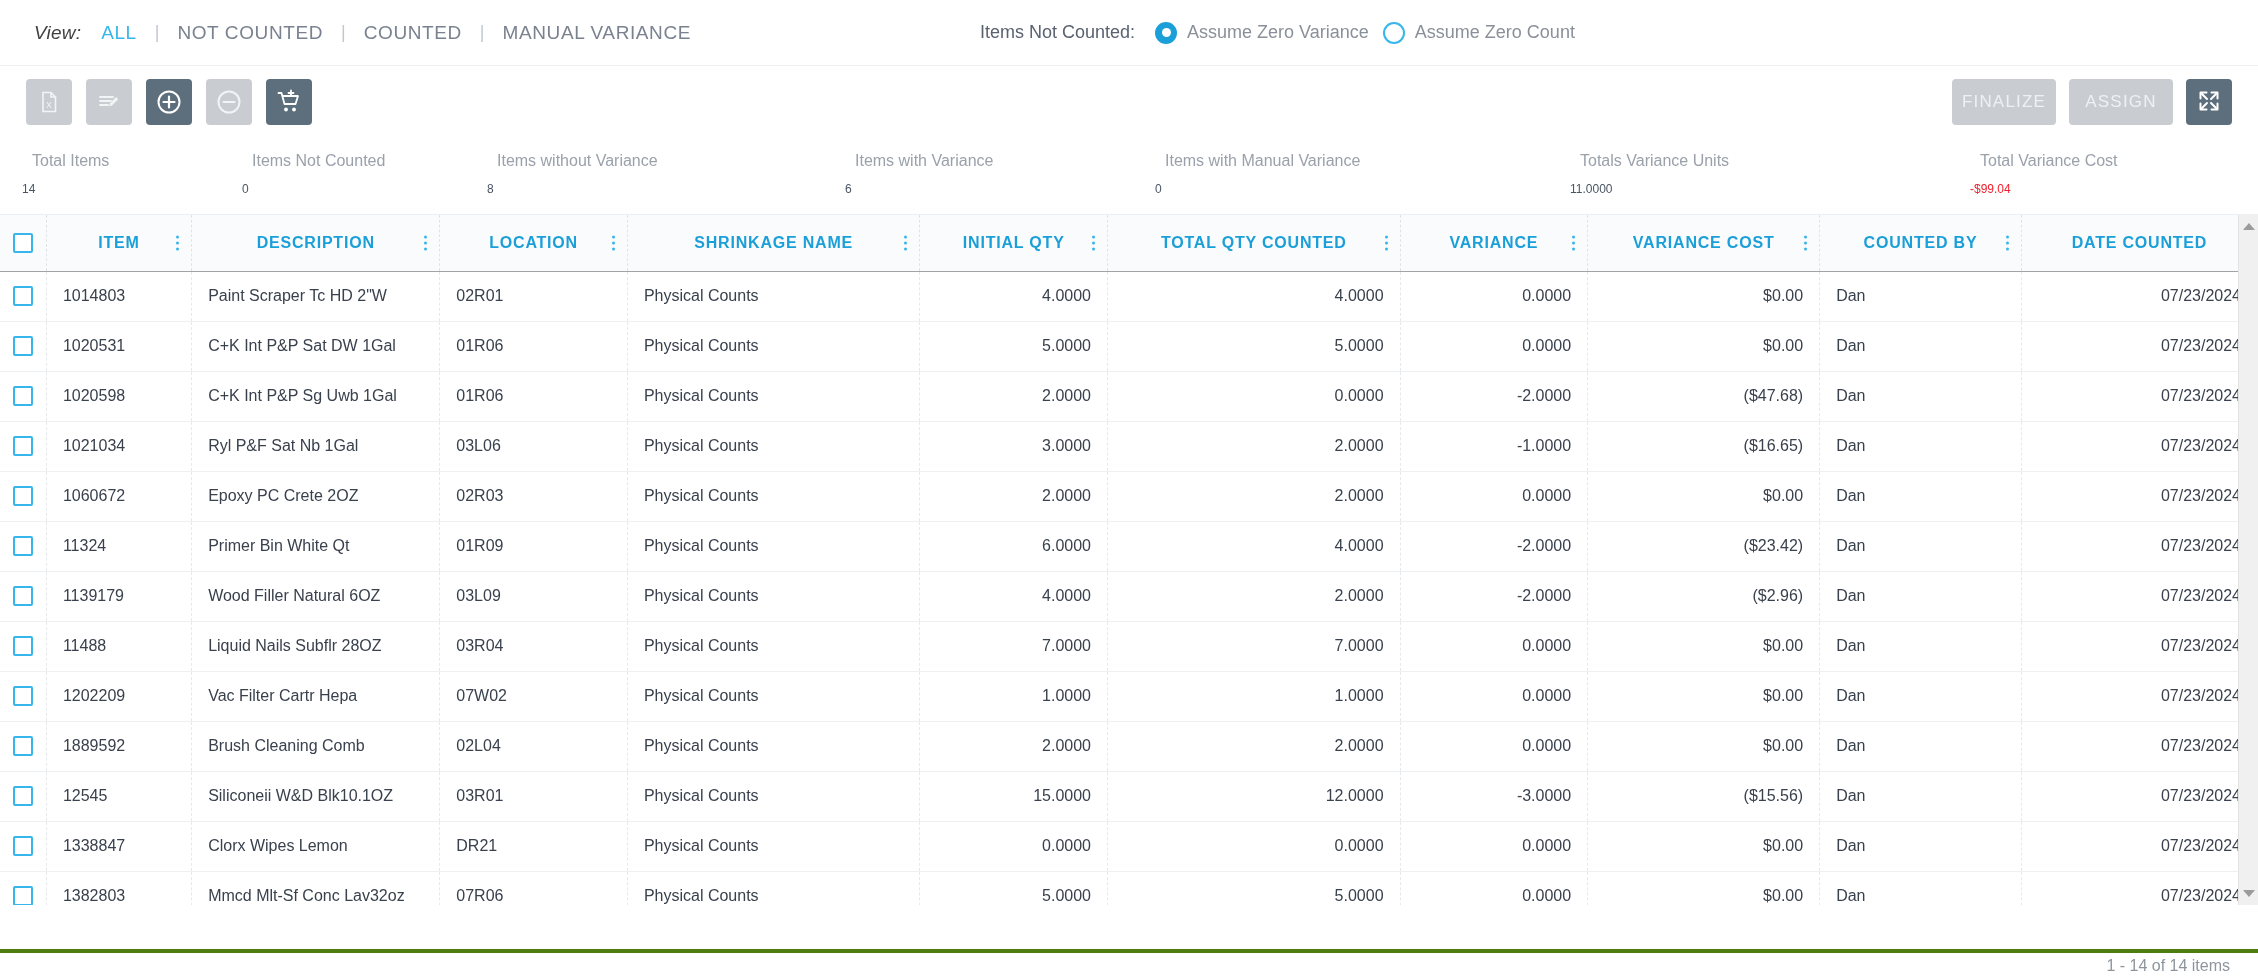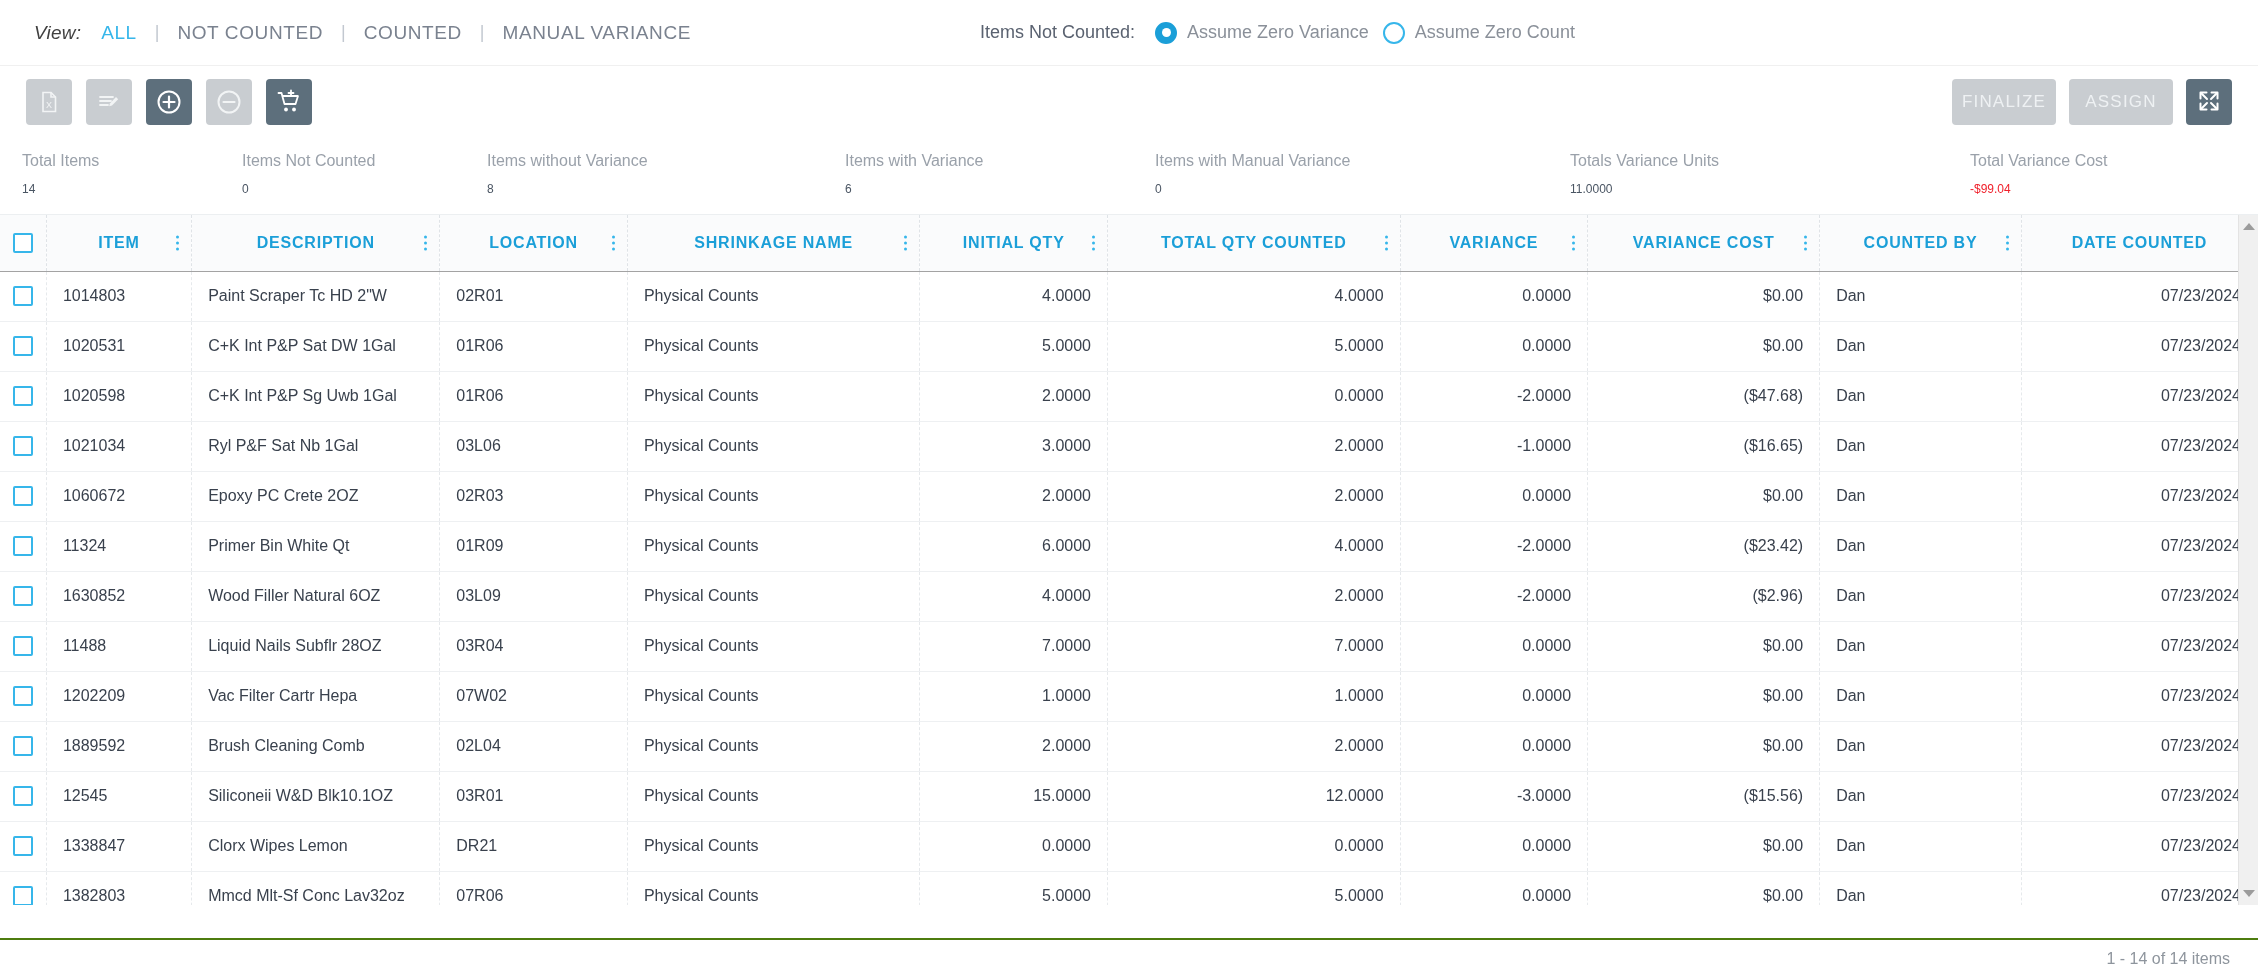--- a/index.html
+++ b/index.html
@@ -78,7 +78,7 @@
     display:flex; padding: 14px 0 18px 0; border-bottom:1px solid #eceff1;
   }
   .stat { padding-left: 22px; }
-  .stat-label { font-size:16px; color:#9aa1aa; margin-bottom:12px; white-space:nowrap; }
+  .stat-label { font-size:16px; color:#9aa1aa; margin-bottom:12px; white-space:nowrap;margin-left:10px; }
   .stat-value { font-size:12px; color:#4a5563; }
   .stat-value.neg { color:#f0212c; }
   table { width: 2258px; border-collapse: collapse; table-layout: fixed; }

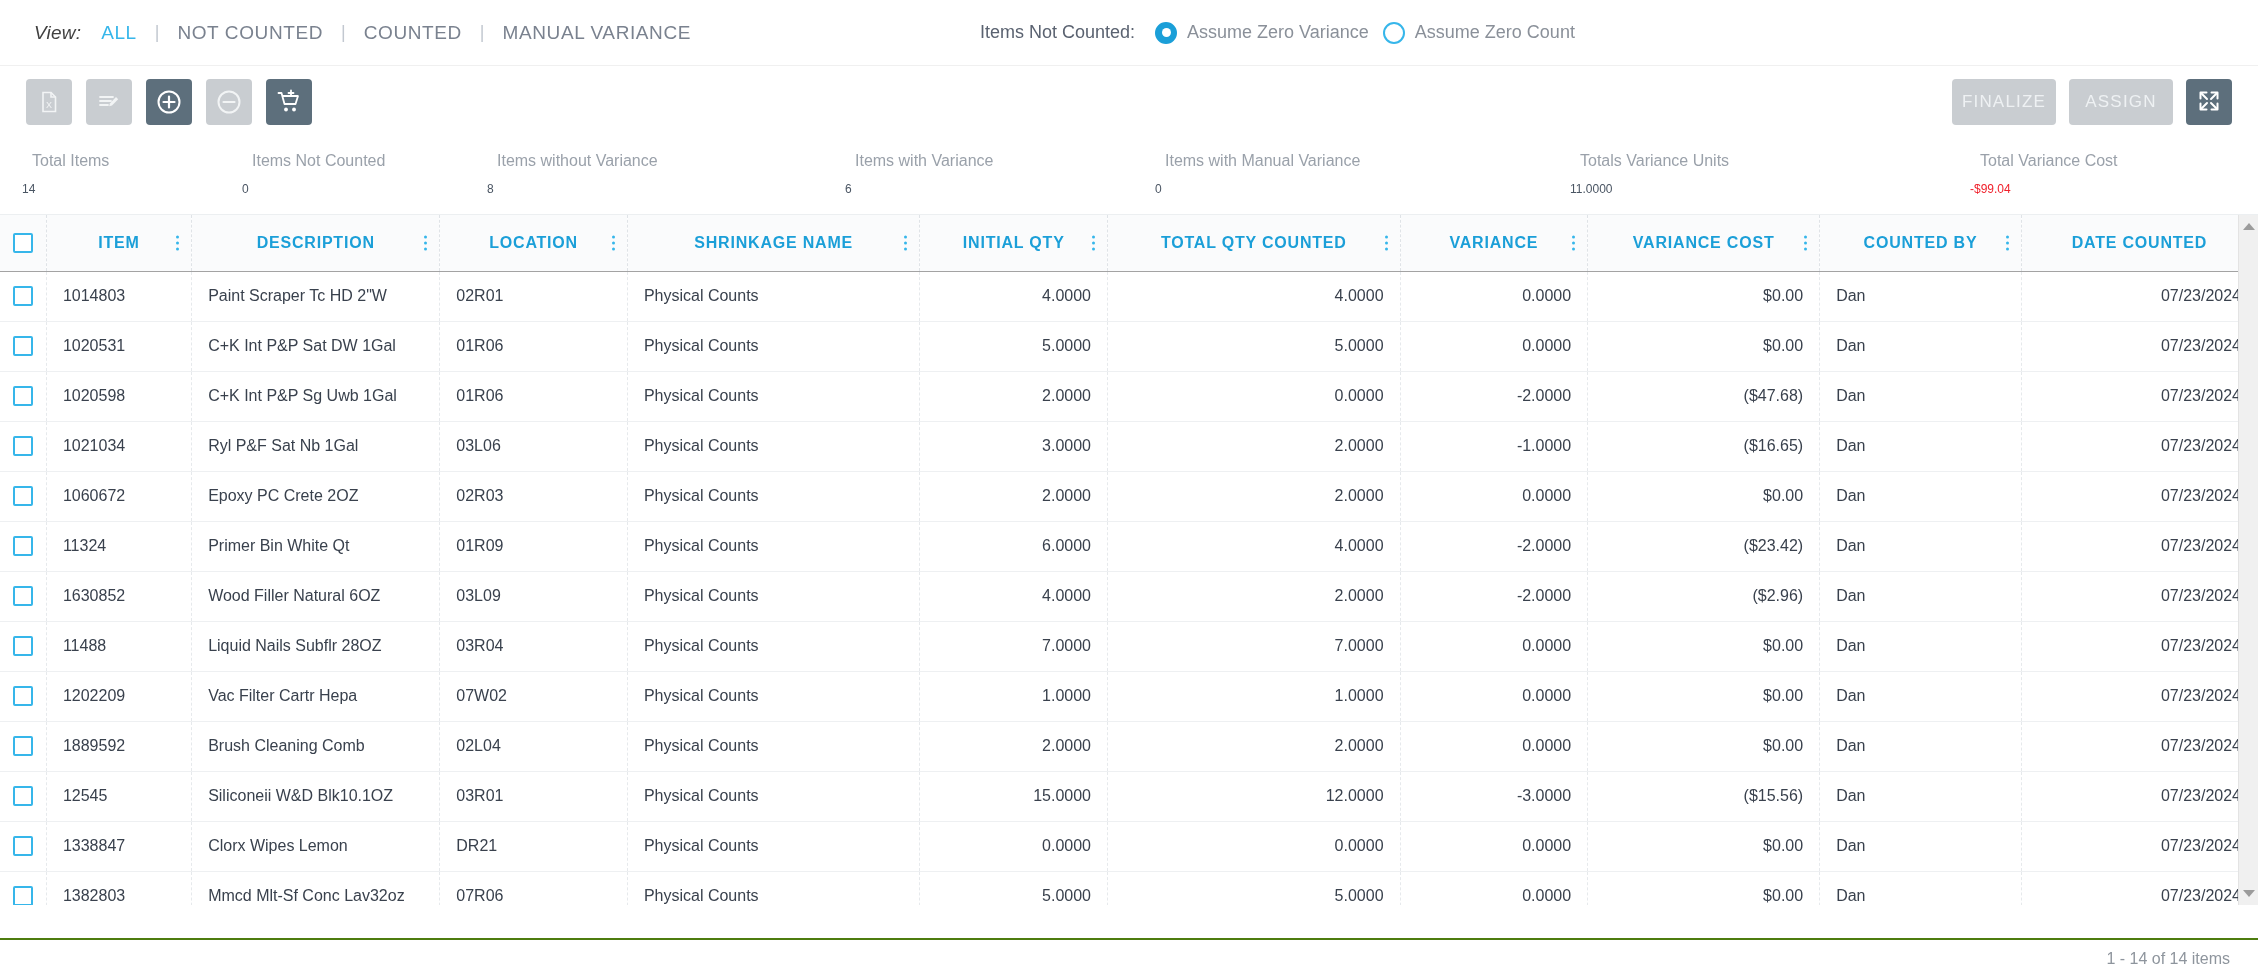--- a/index.html
+++ b/index.html
@@ -458,7 +458,7 @@
           </tr>
           <tr>
             <td class="chk-col"><span class="cbox"></span></td>
-            <td class="lft">1630852</td>
+            <td class="lft">1139179</td>
             <td class="lft">Wood Filler Natural 6OZ</td>
             <td class="lft">03L09</td>
             <td class="lft">Physical Counts</td>

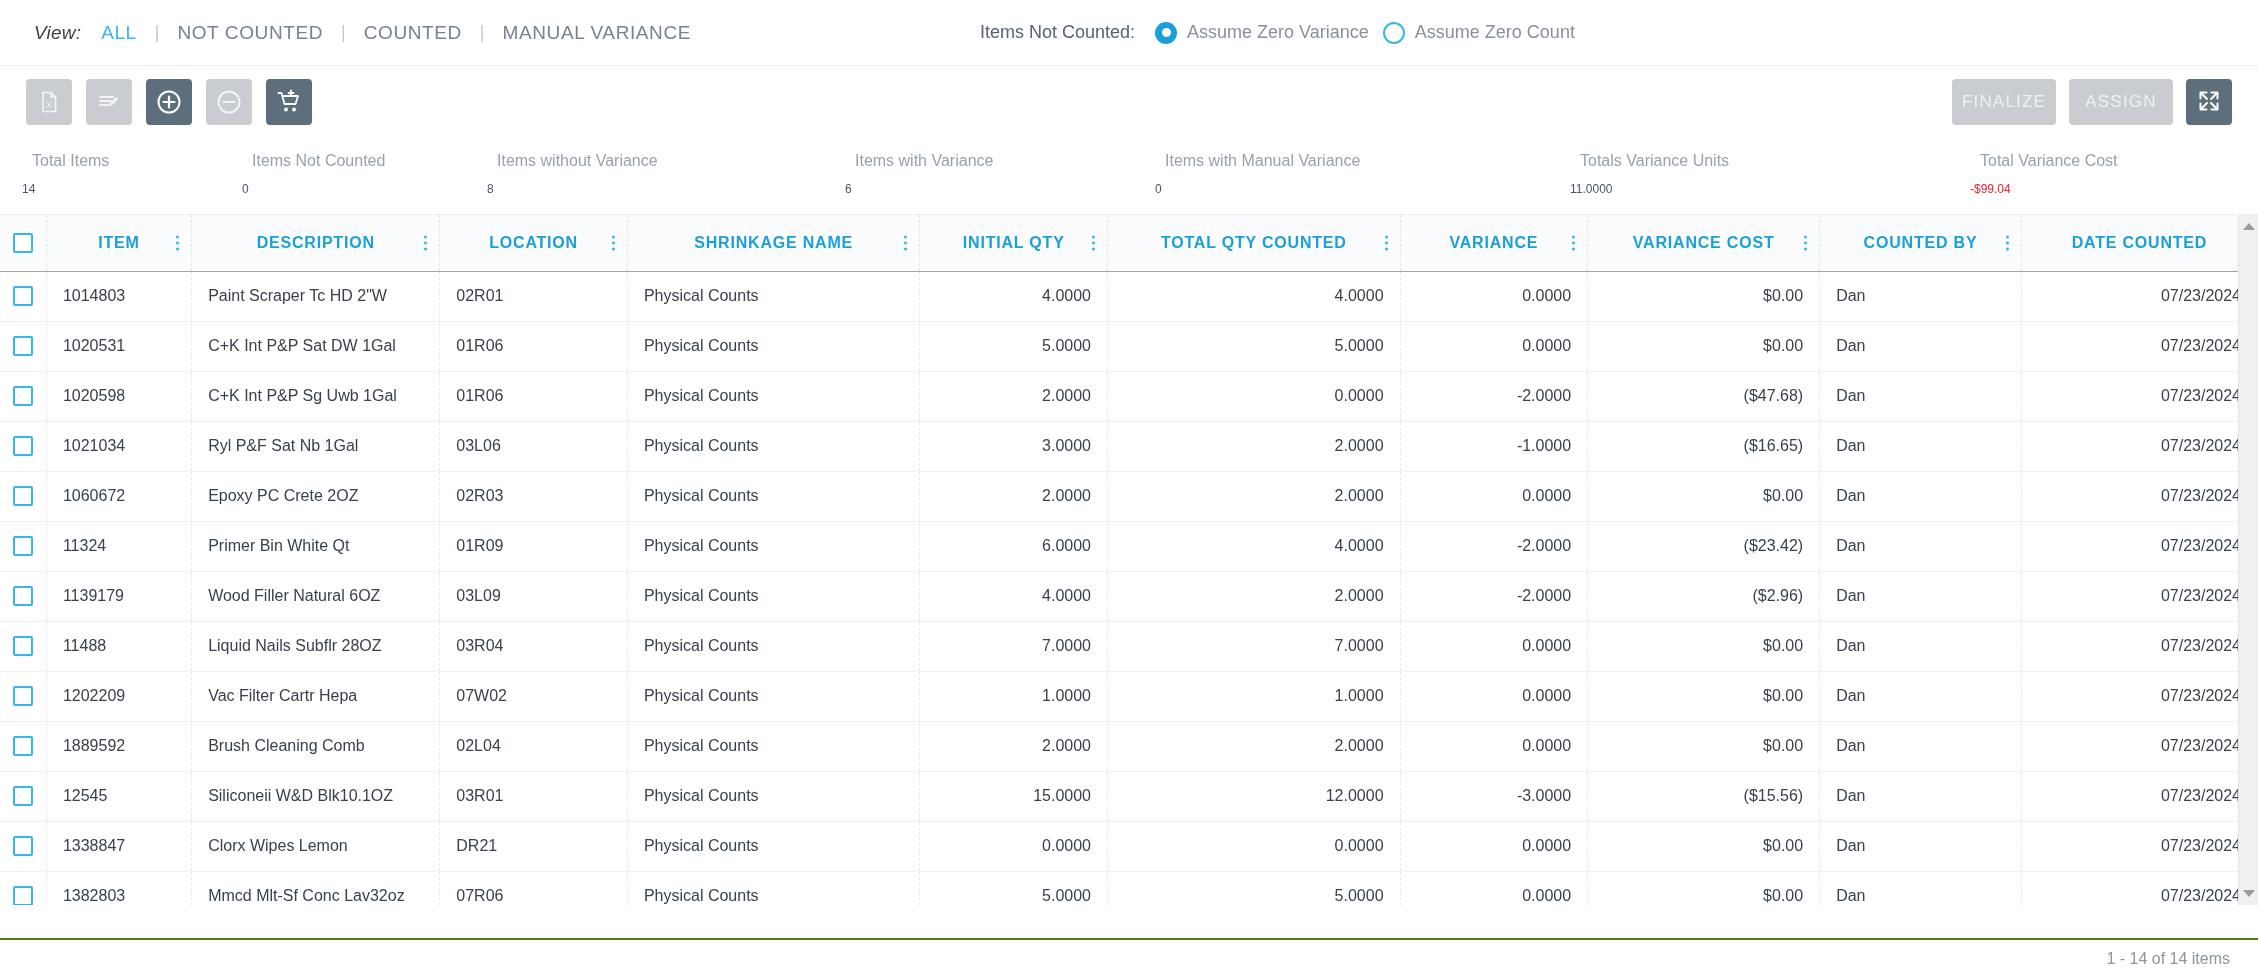--- a/index.html
+++ b/index.html
@@ -125,8 +125,8 @@
 
   
   .footer {
-    position:absolute; left:0; right:0; bottom:0; height:40px;
-    border-top:2px solid #4d7c0f; background:#fff;
+    position:absolute; left:0; right:0; bottom:0; height:29px;
+    border-top:4px solid #4d7c0f; background:#fff;
     display:flex; align-items:center; justify-content:flex-end;
     padding-right:28px;
   }

